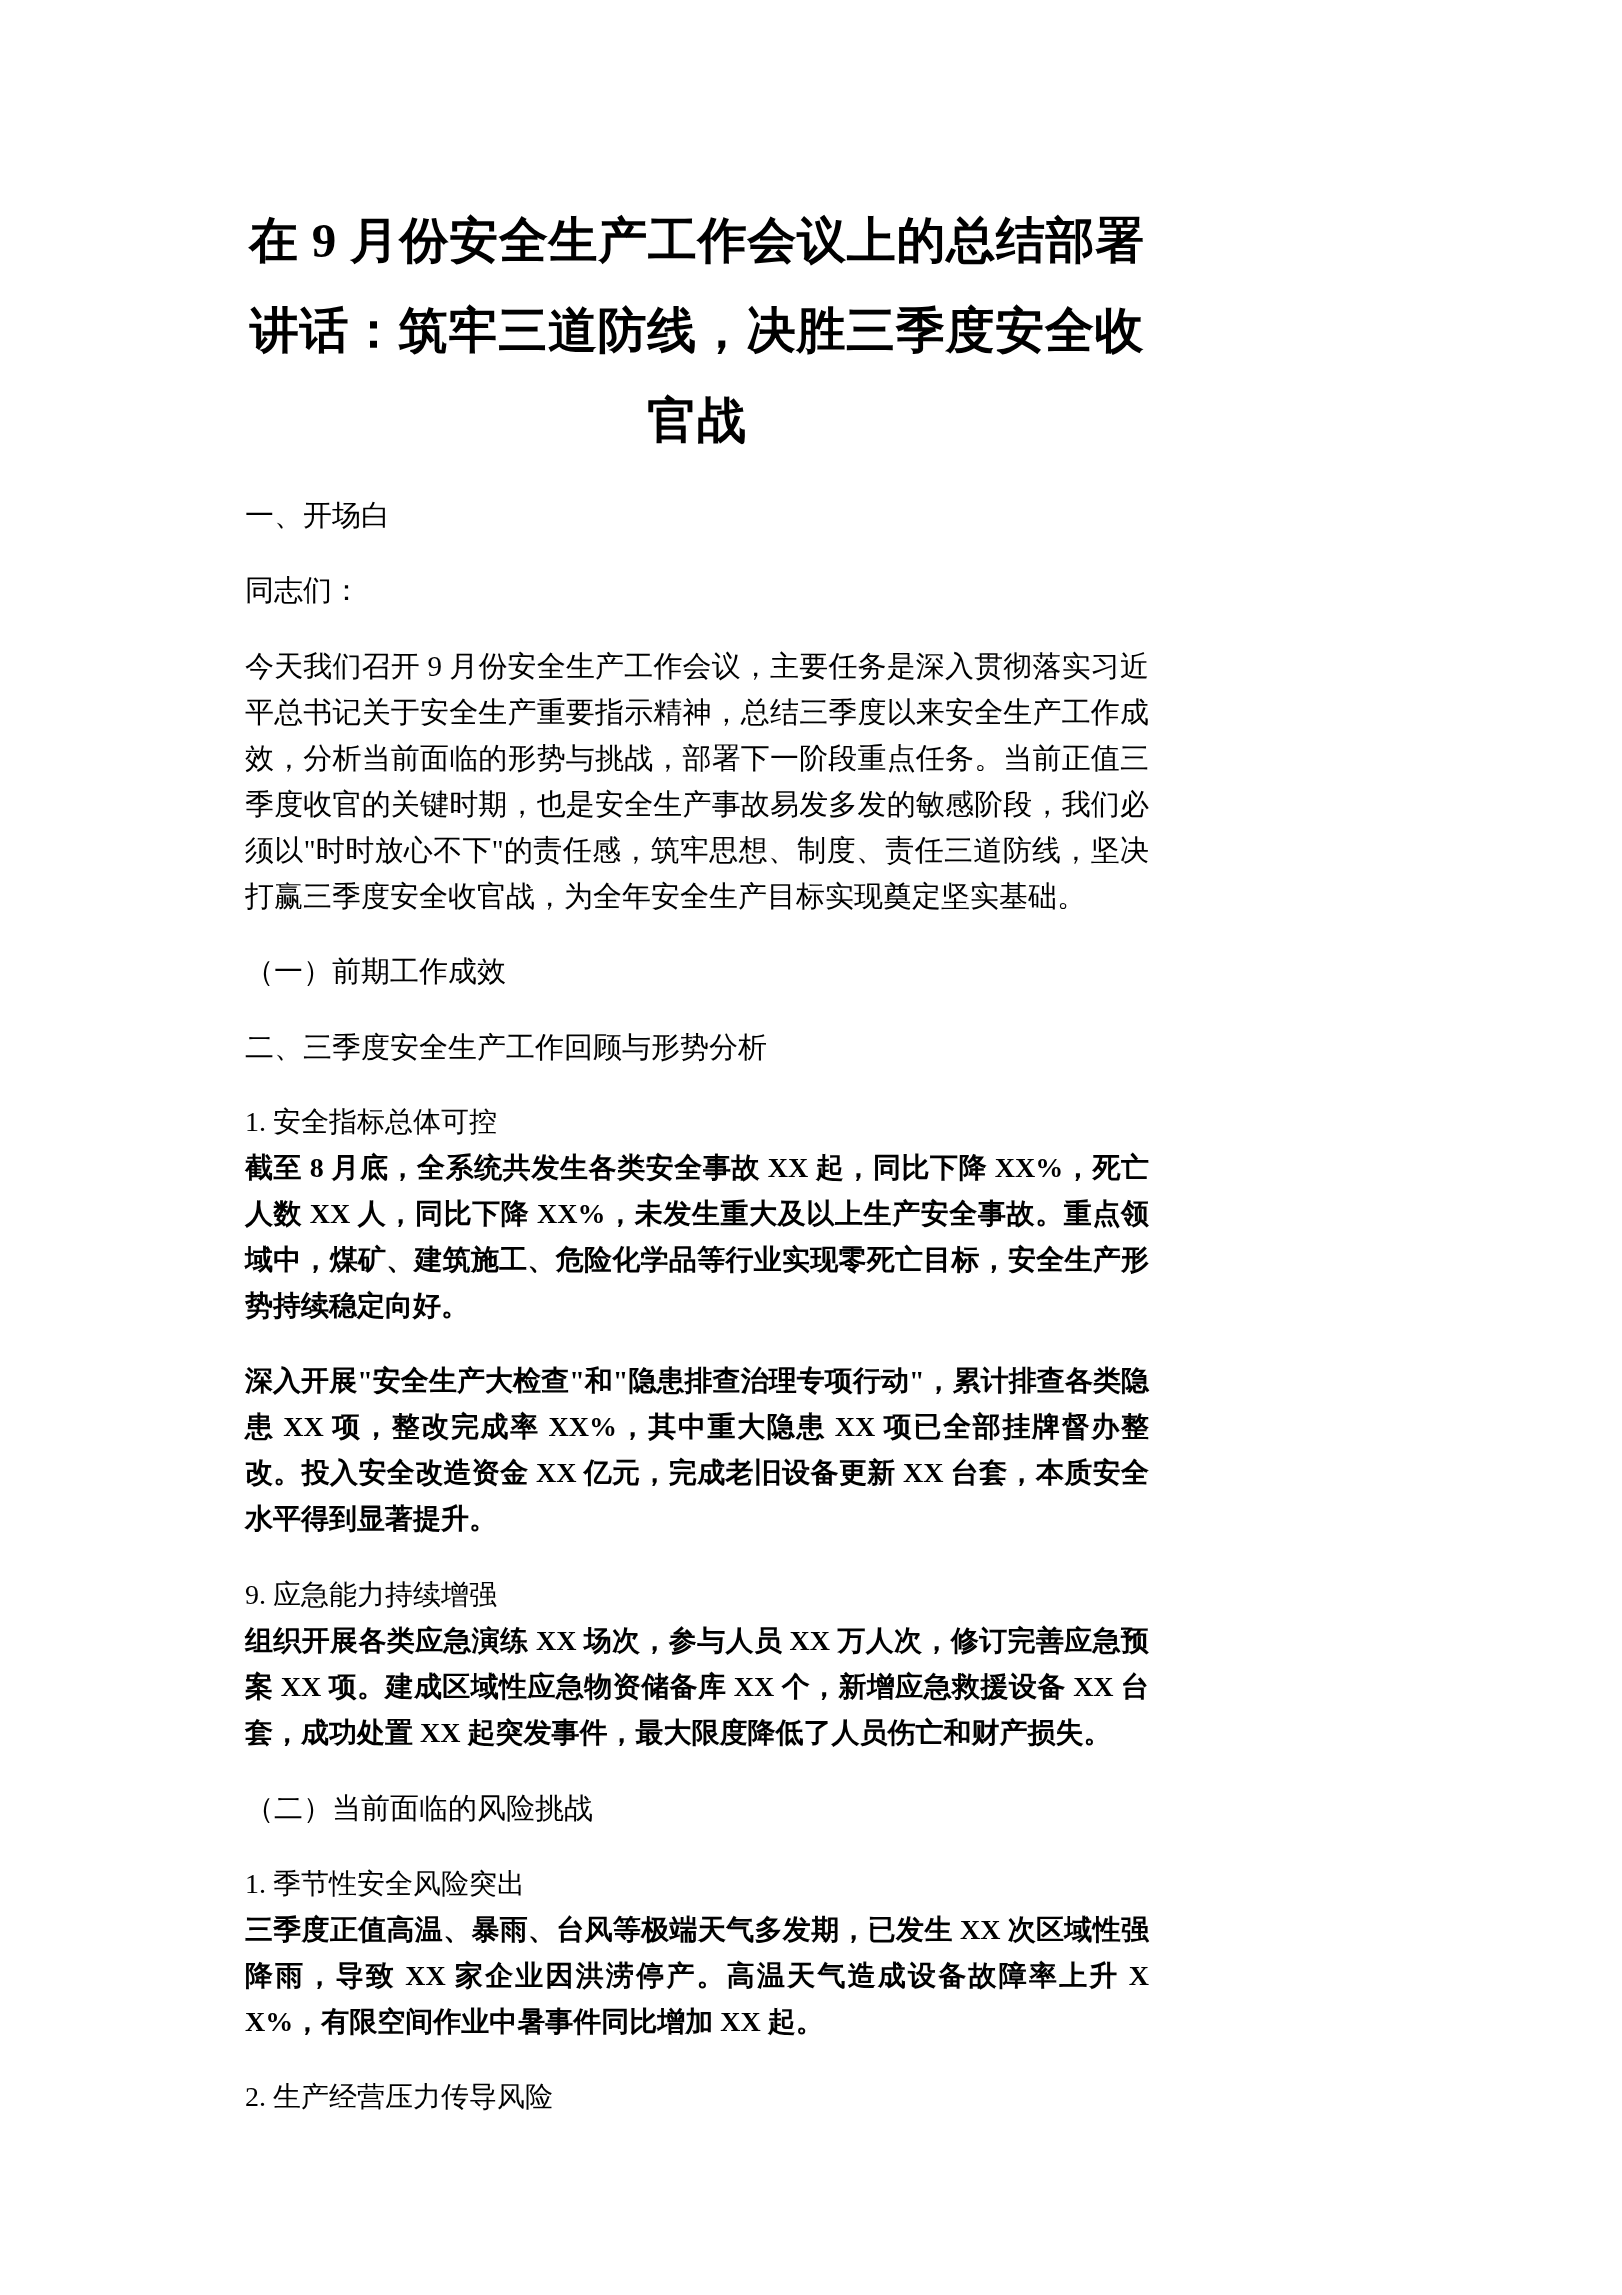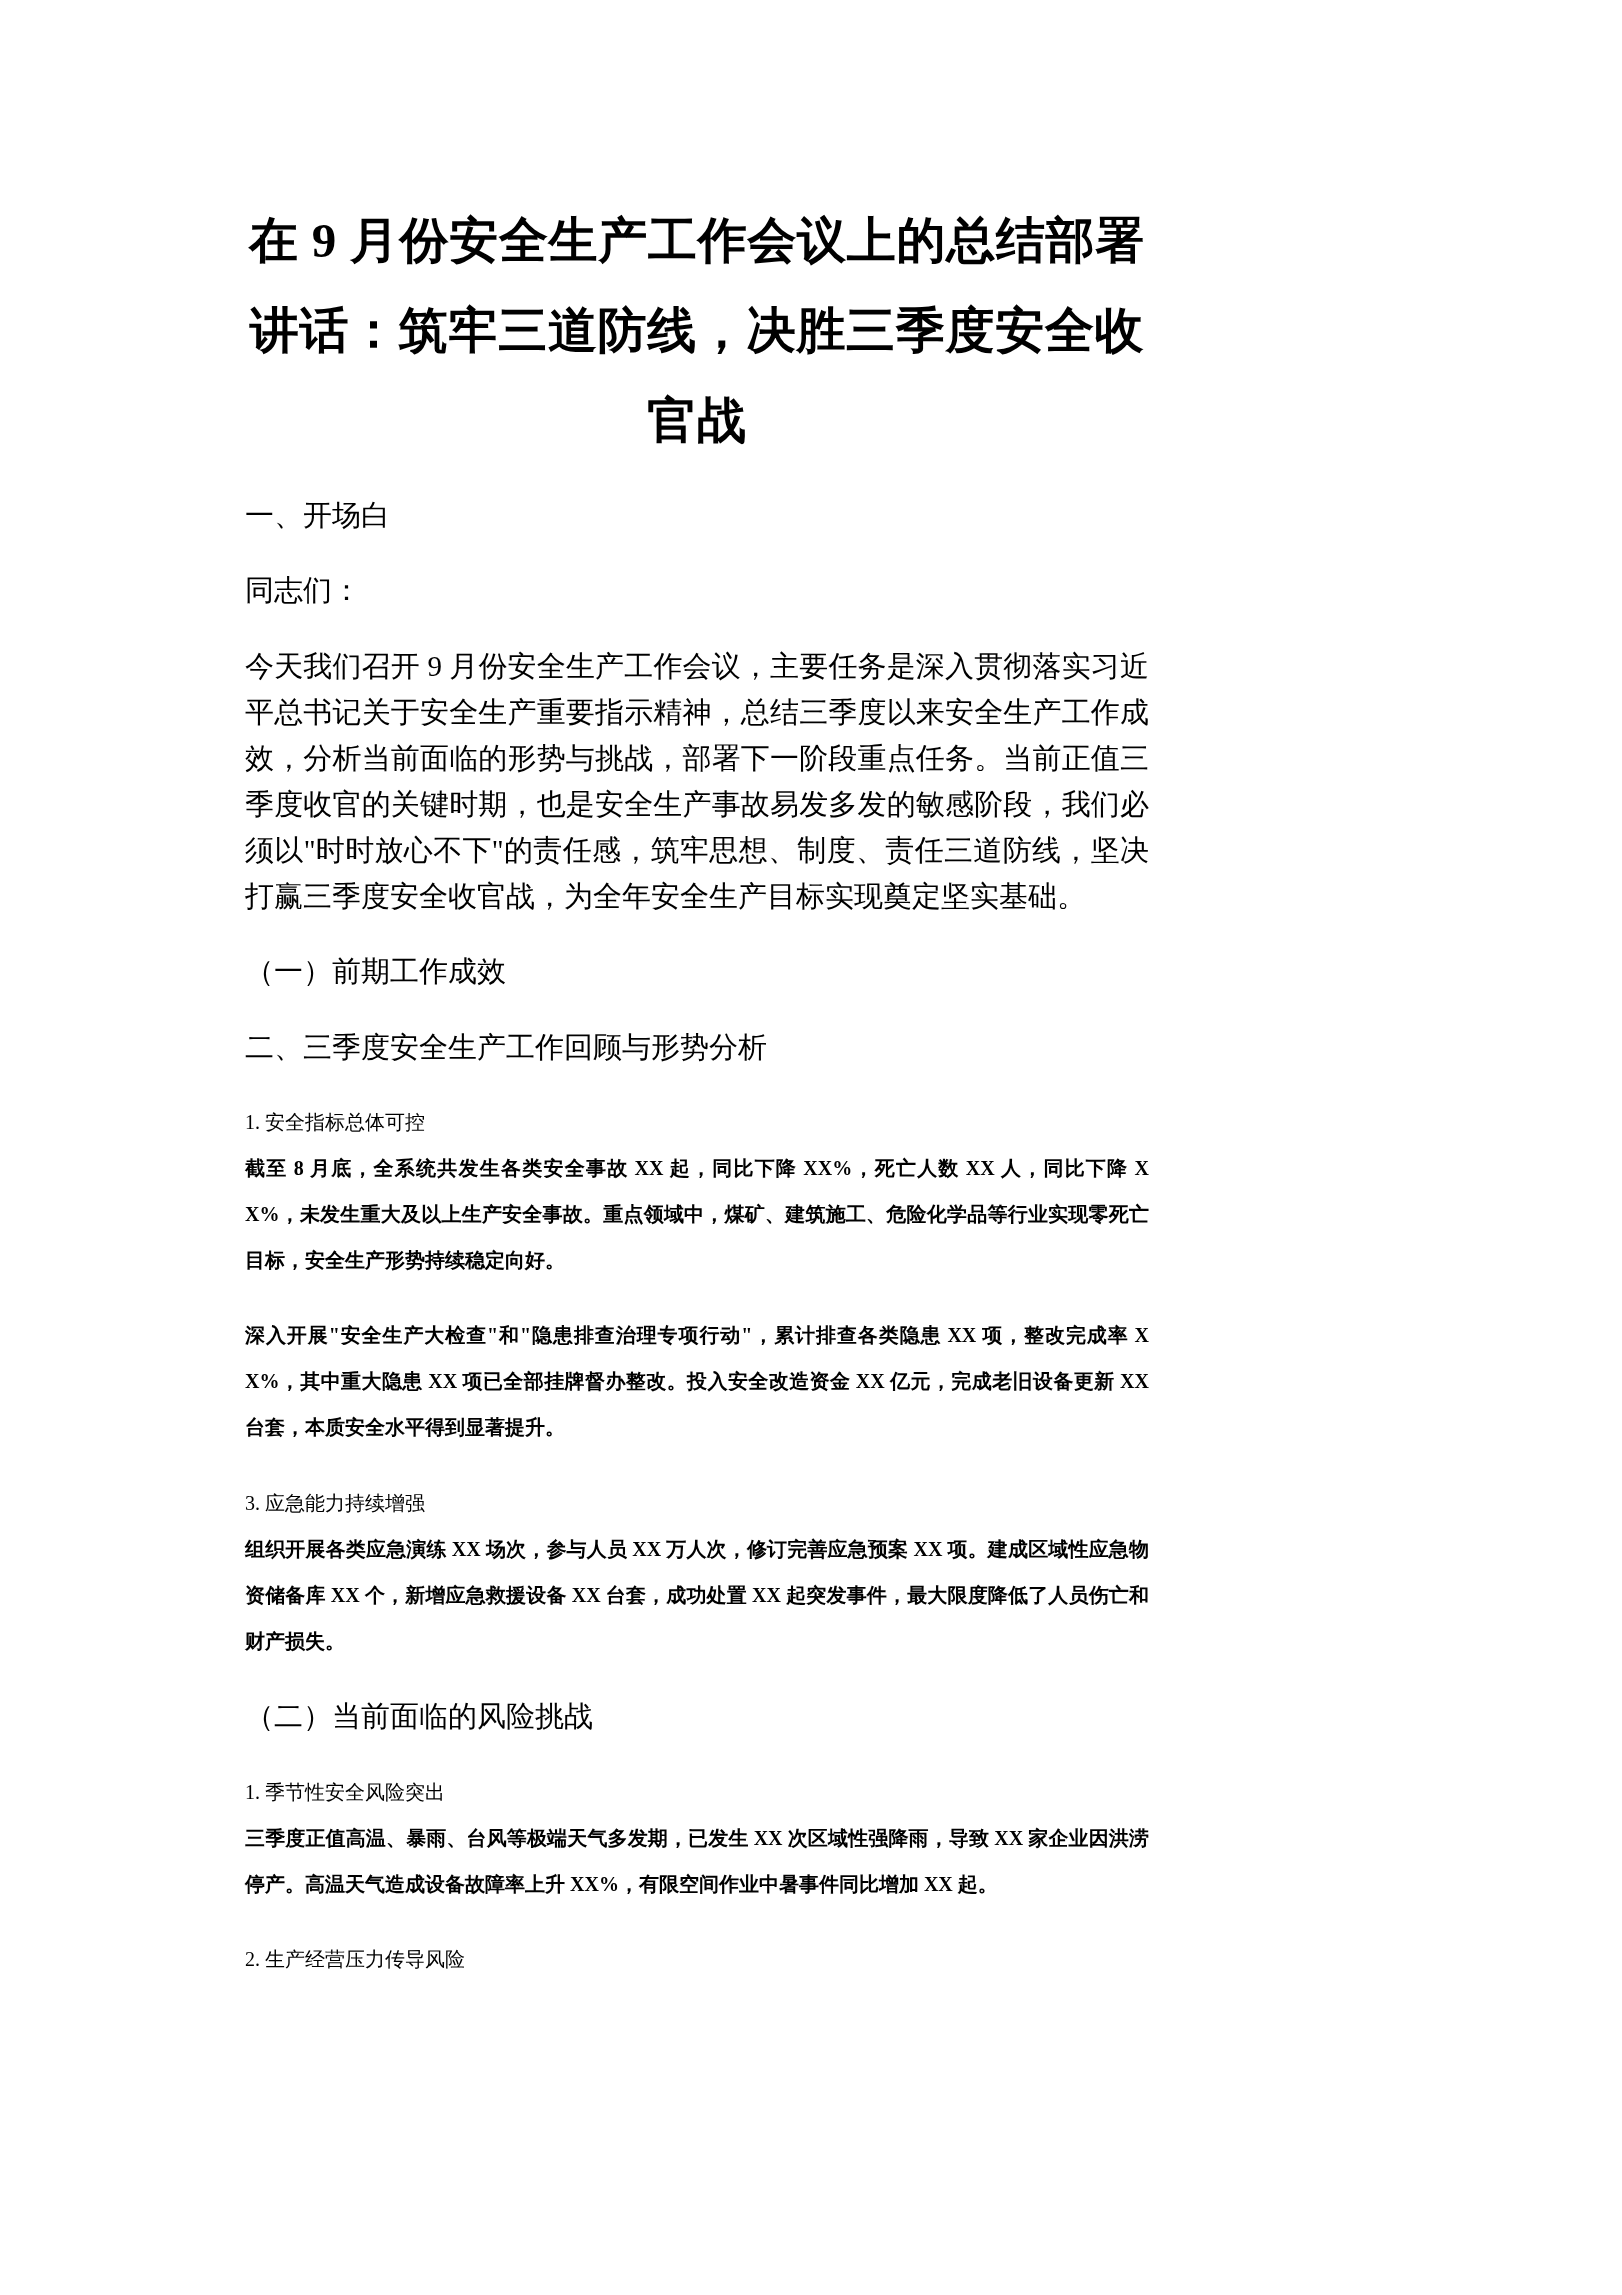--- a/index.html
+++ b/index.html
@@ -35,7 +35,7 @@
   }
   .block:last-child { margin-bottom: 0; }
   .item-title, .item-body {
-    font-size: 20px;
+    font-size: 28px;
     line-height: 46px;
   }
   .item-body { text-align: justify; word-break: break-all; font-weight: bold; }

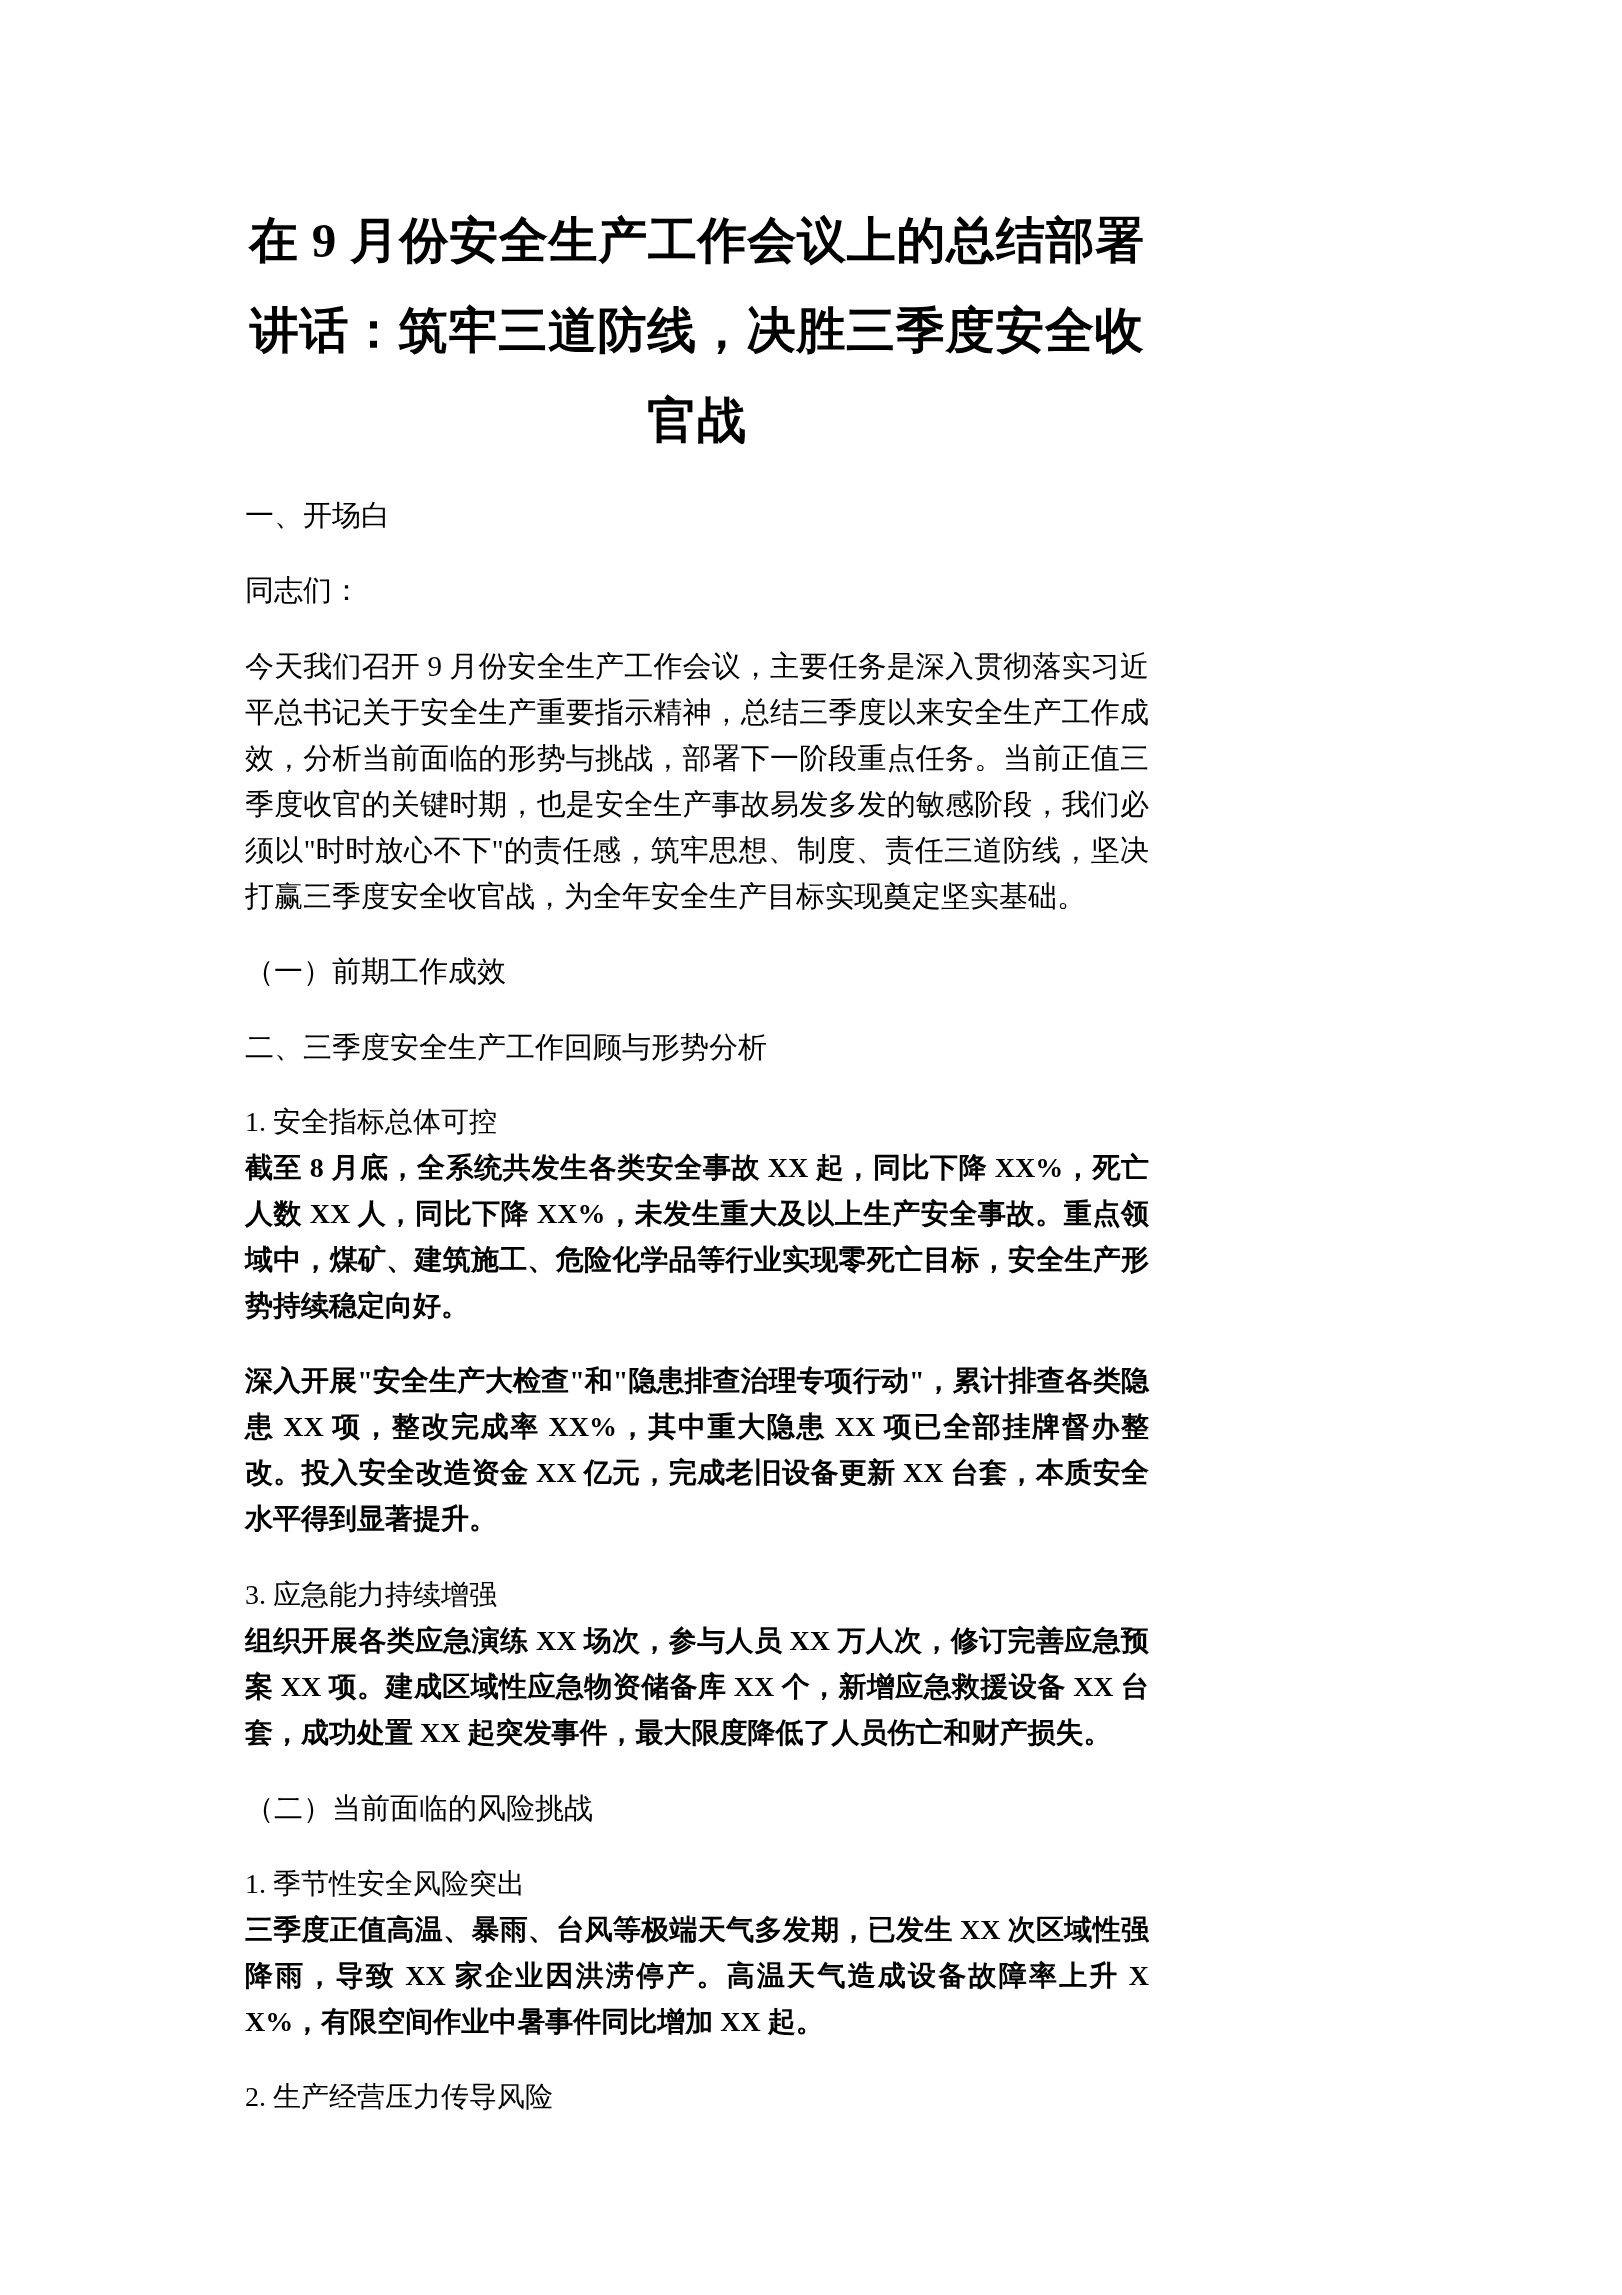--- a/index.html
+++ b/index.html
@@ -67,7 +67,7 @@
   </div>
 
   <div class="block">
-    <div class="item-title">3. 应急能力持续增强</div>
+    <div class="item-title">9. 应急能力持续增强</div>
     <div class="item-body">组织开展各类应急演练 XX 场次，参与人员 XX 万人次，修订完善应急预案 XX 项。建成区域性应急物资储备库 XX 个，新增应急救援设备 XX 台套，成功处置 XX 起突发事件，最大限度降低了人员伤亡和财产损失。</div>
   </div>
 

